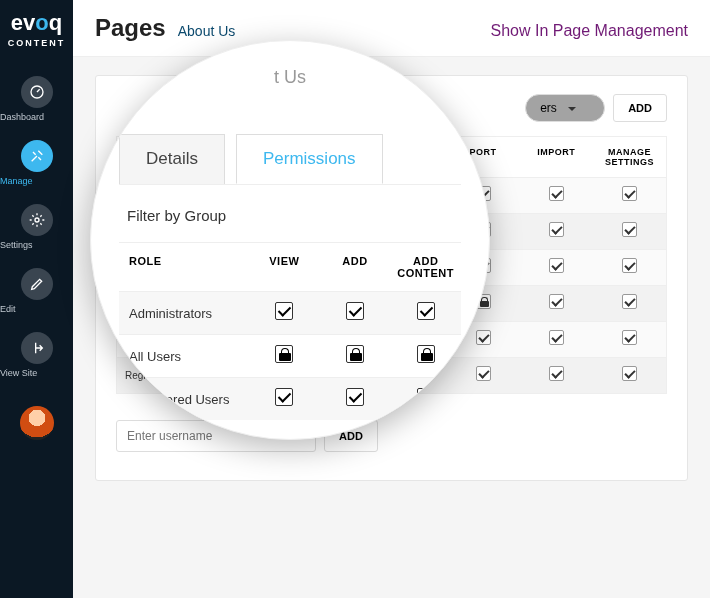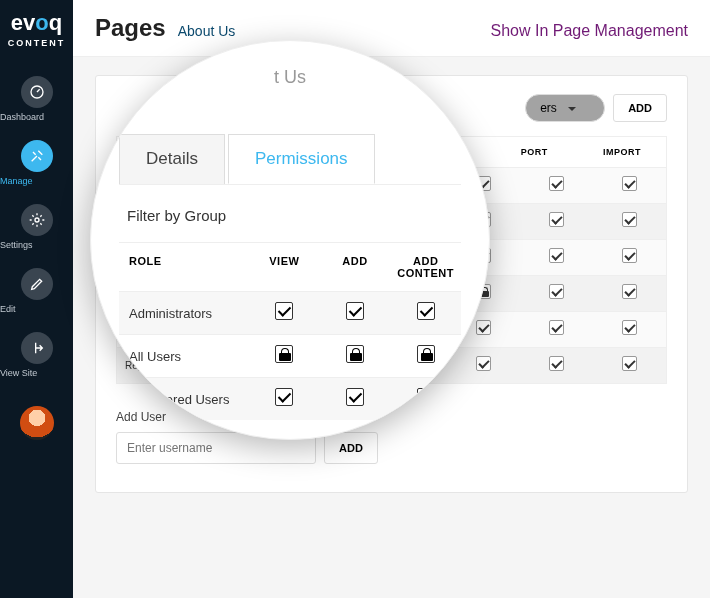--- a/index.html
+++ b/index.html
@@ -52,7 +52,7 @@
 .magnifier { position: absolute; left: 90px; top: 40px; width: 400px; height: 400px; border-radius: 50%; background: #fff; box-shadow: 0 8px 32px rgba(0,0,0,0.28); border: 1px solid #eee; overflow: hidden; z-index: 50; }
 .mag-inner { padding: 26px 28px; }
 .mag-page-sub { font-size: 18px; color: #999; text-align: center; margin-bottom: 16px; }
-.mag-tabs { display: flex; gap: 4px; margin-bottom: 22px; align-items: stretch; border-bottom: 1px solid #eee; }
+.mag-tabs { display: flex; gap: 12px; margin-bottom: 22px; align-items: stretch; border-bottom: 1px solid #eee; }
 .mag-tab { padding: 14px 26px; font-size: 17px; color: #444; cursor: pointer; background: #f5f5f5; border: 1px solid #ddd; border-bottom: none; margin-right: -1px; }
 .mag-tab.active { color: #3db8ef; background: #fff; border-bottom: 1px solid #fff; position: relative; z-index: 2; }
 .mag-filter { display: flex; align-items: flex-start; gap: 18px; margin-bottom: 18px; padding: 0 8px; }

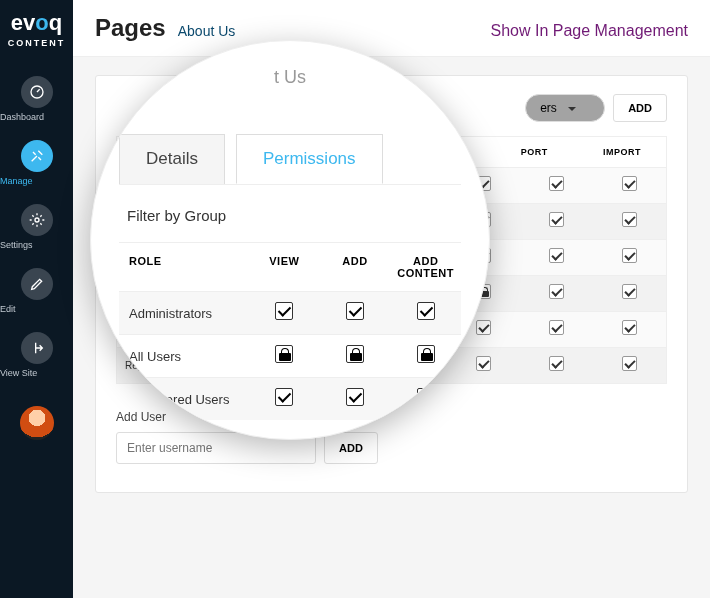--- a/index.html
+++ b/index.html
@@ -154,6 +154,7 @@
             <div class="col-perm"></div>
           <div class="col-perm">PORT</div>
           <div class="col-perm">IMPORT</div>
+          <div class="col-perm">MANAGE SETTINGS</div>
         </div>
         <div class="grid-row">
           <div class="role-label"></div>

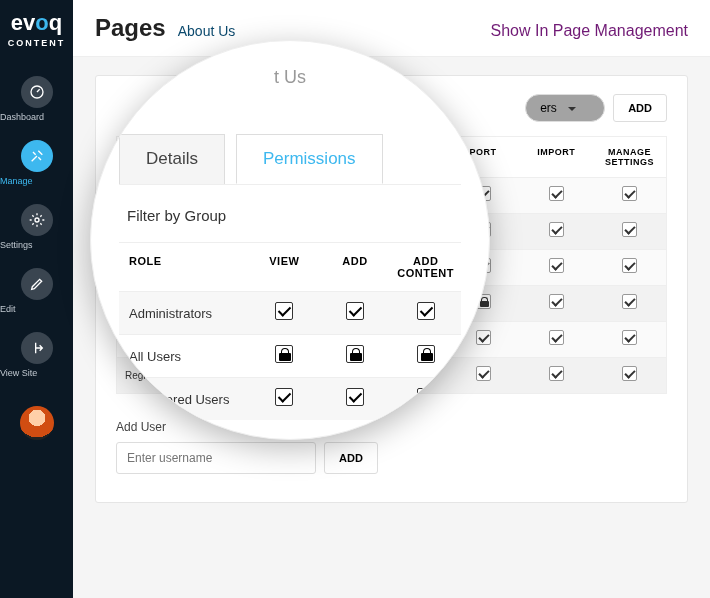--- a/index.html
+++ b/index.html
@@ -213,7 +213,6 @@
       </div>
 
       <div class="add-user-section">
-        <div class="add-user-label">Add User</div>
         <div class="add-user-row">
           <input class="username-input" placeholder="Enter username" style="">
           <button class="btn-add">ADD</button>

